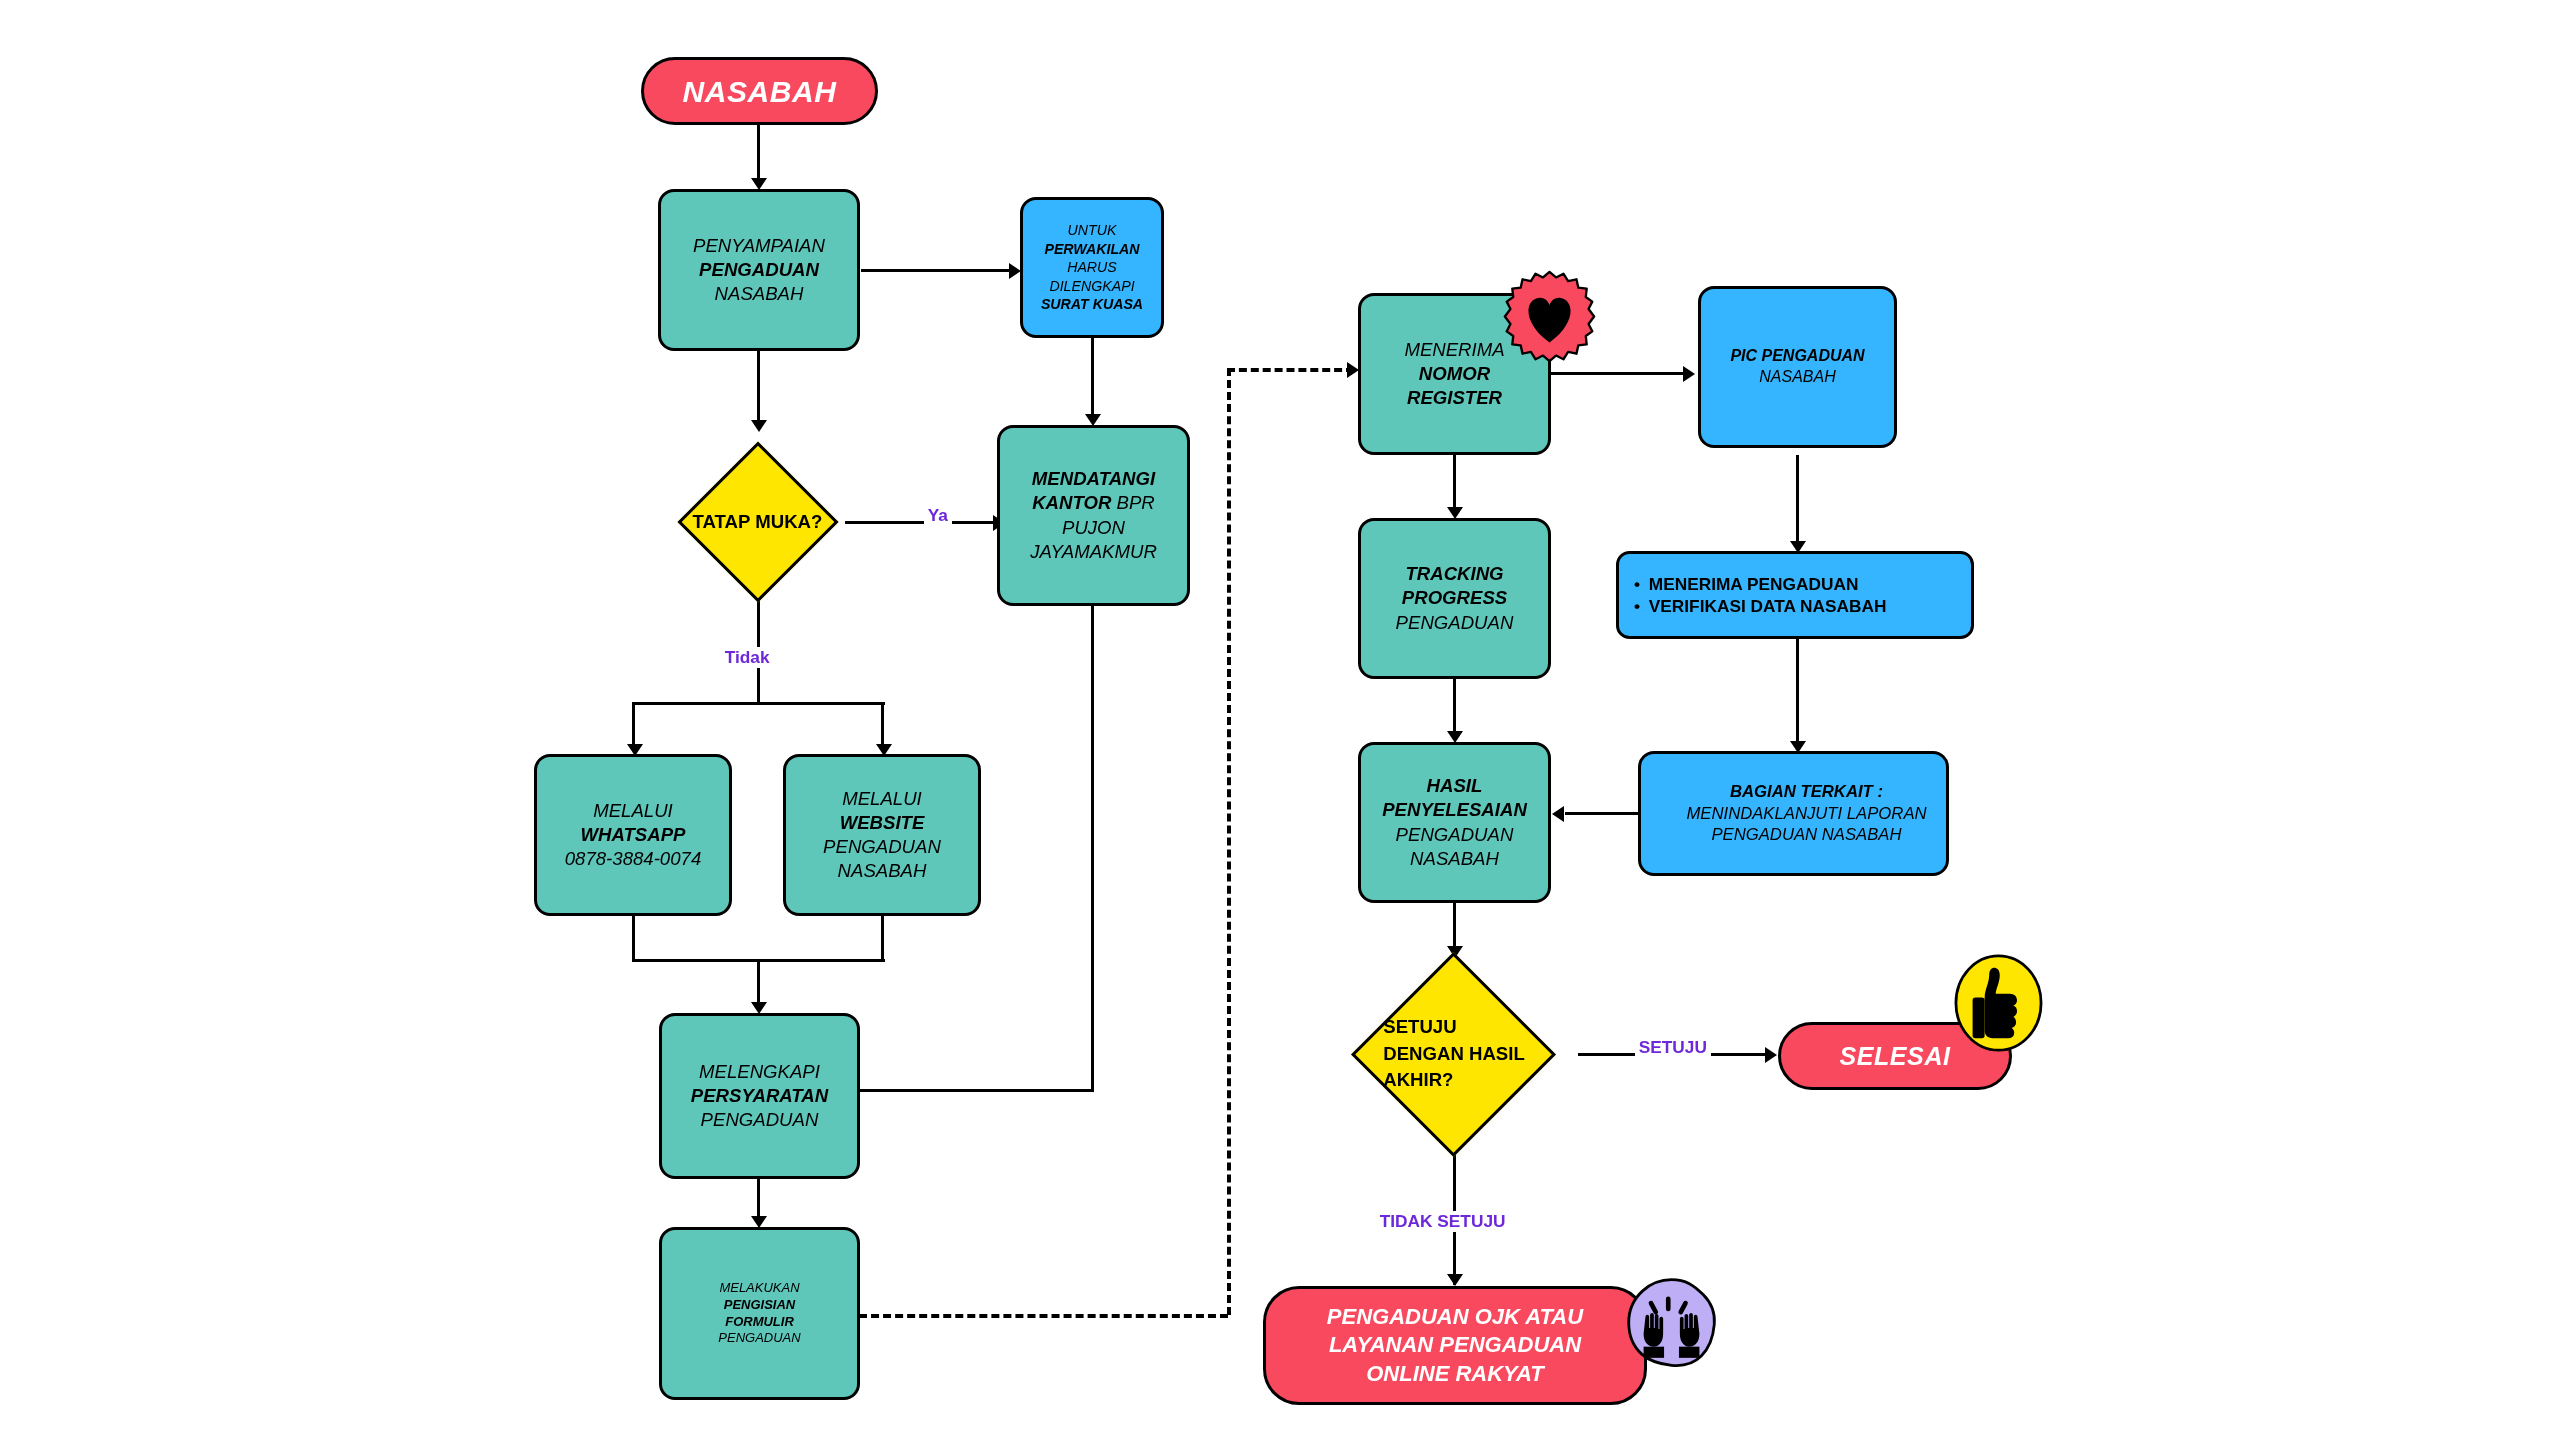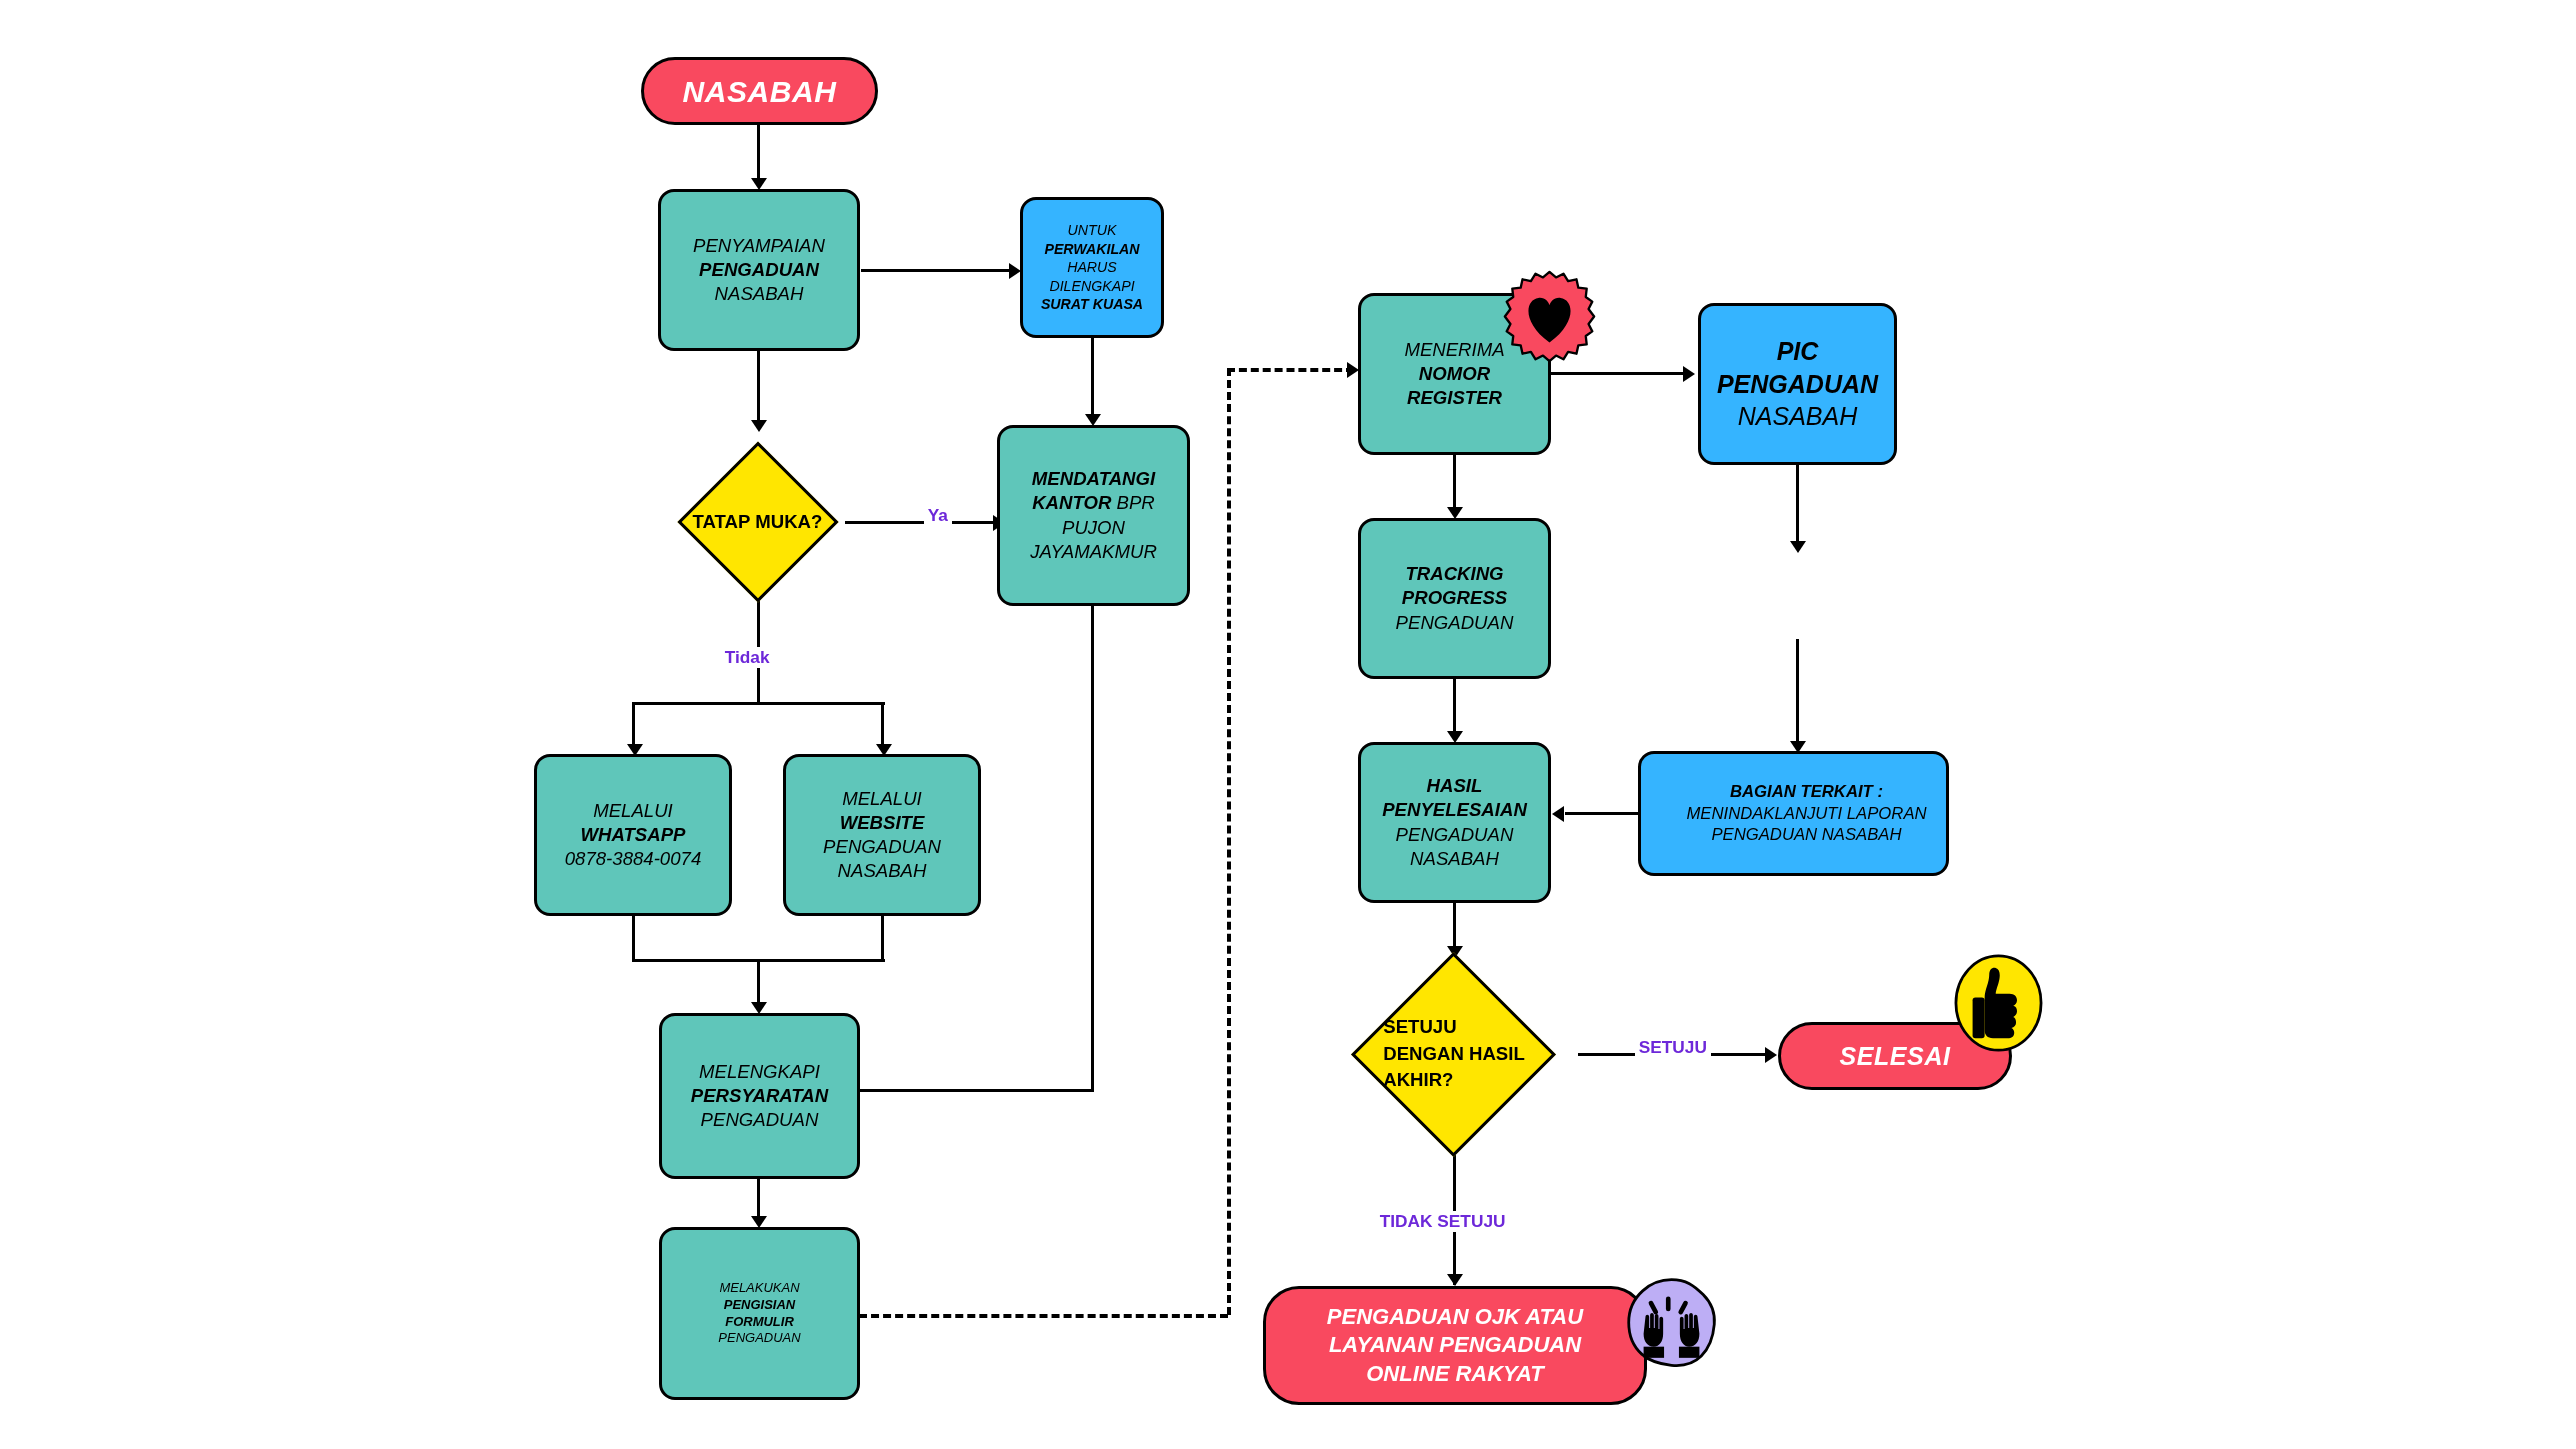--- a/index.html
+++ b/index.html
@@ -221,7 +221,7 @@
   <div class="ln h" style="left:1551px;top:372px;width:136px;"></div>
   <div class="arrow arr-right" style="left:1683px;top:366px;"></div>
 
-  <div class="node blue" style="left:1698px;top:303px;width:199px;height:162px;font-size:25px;text-align:center;">
+  <div class="node blue" style="left:1698px;top:286px;width:199px;height:162px;font-size:16px;text-align:center;">
     <span class="lines">
       <span class="l b">PIC PENGADUAN</span>
       <span class="l">NASABAH</span>

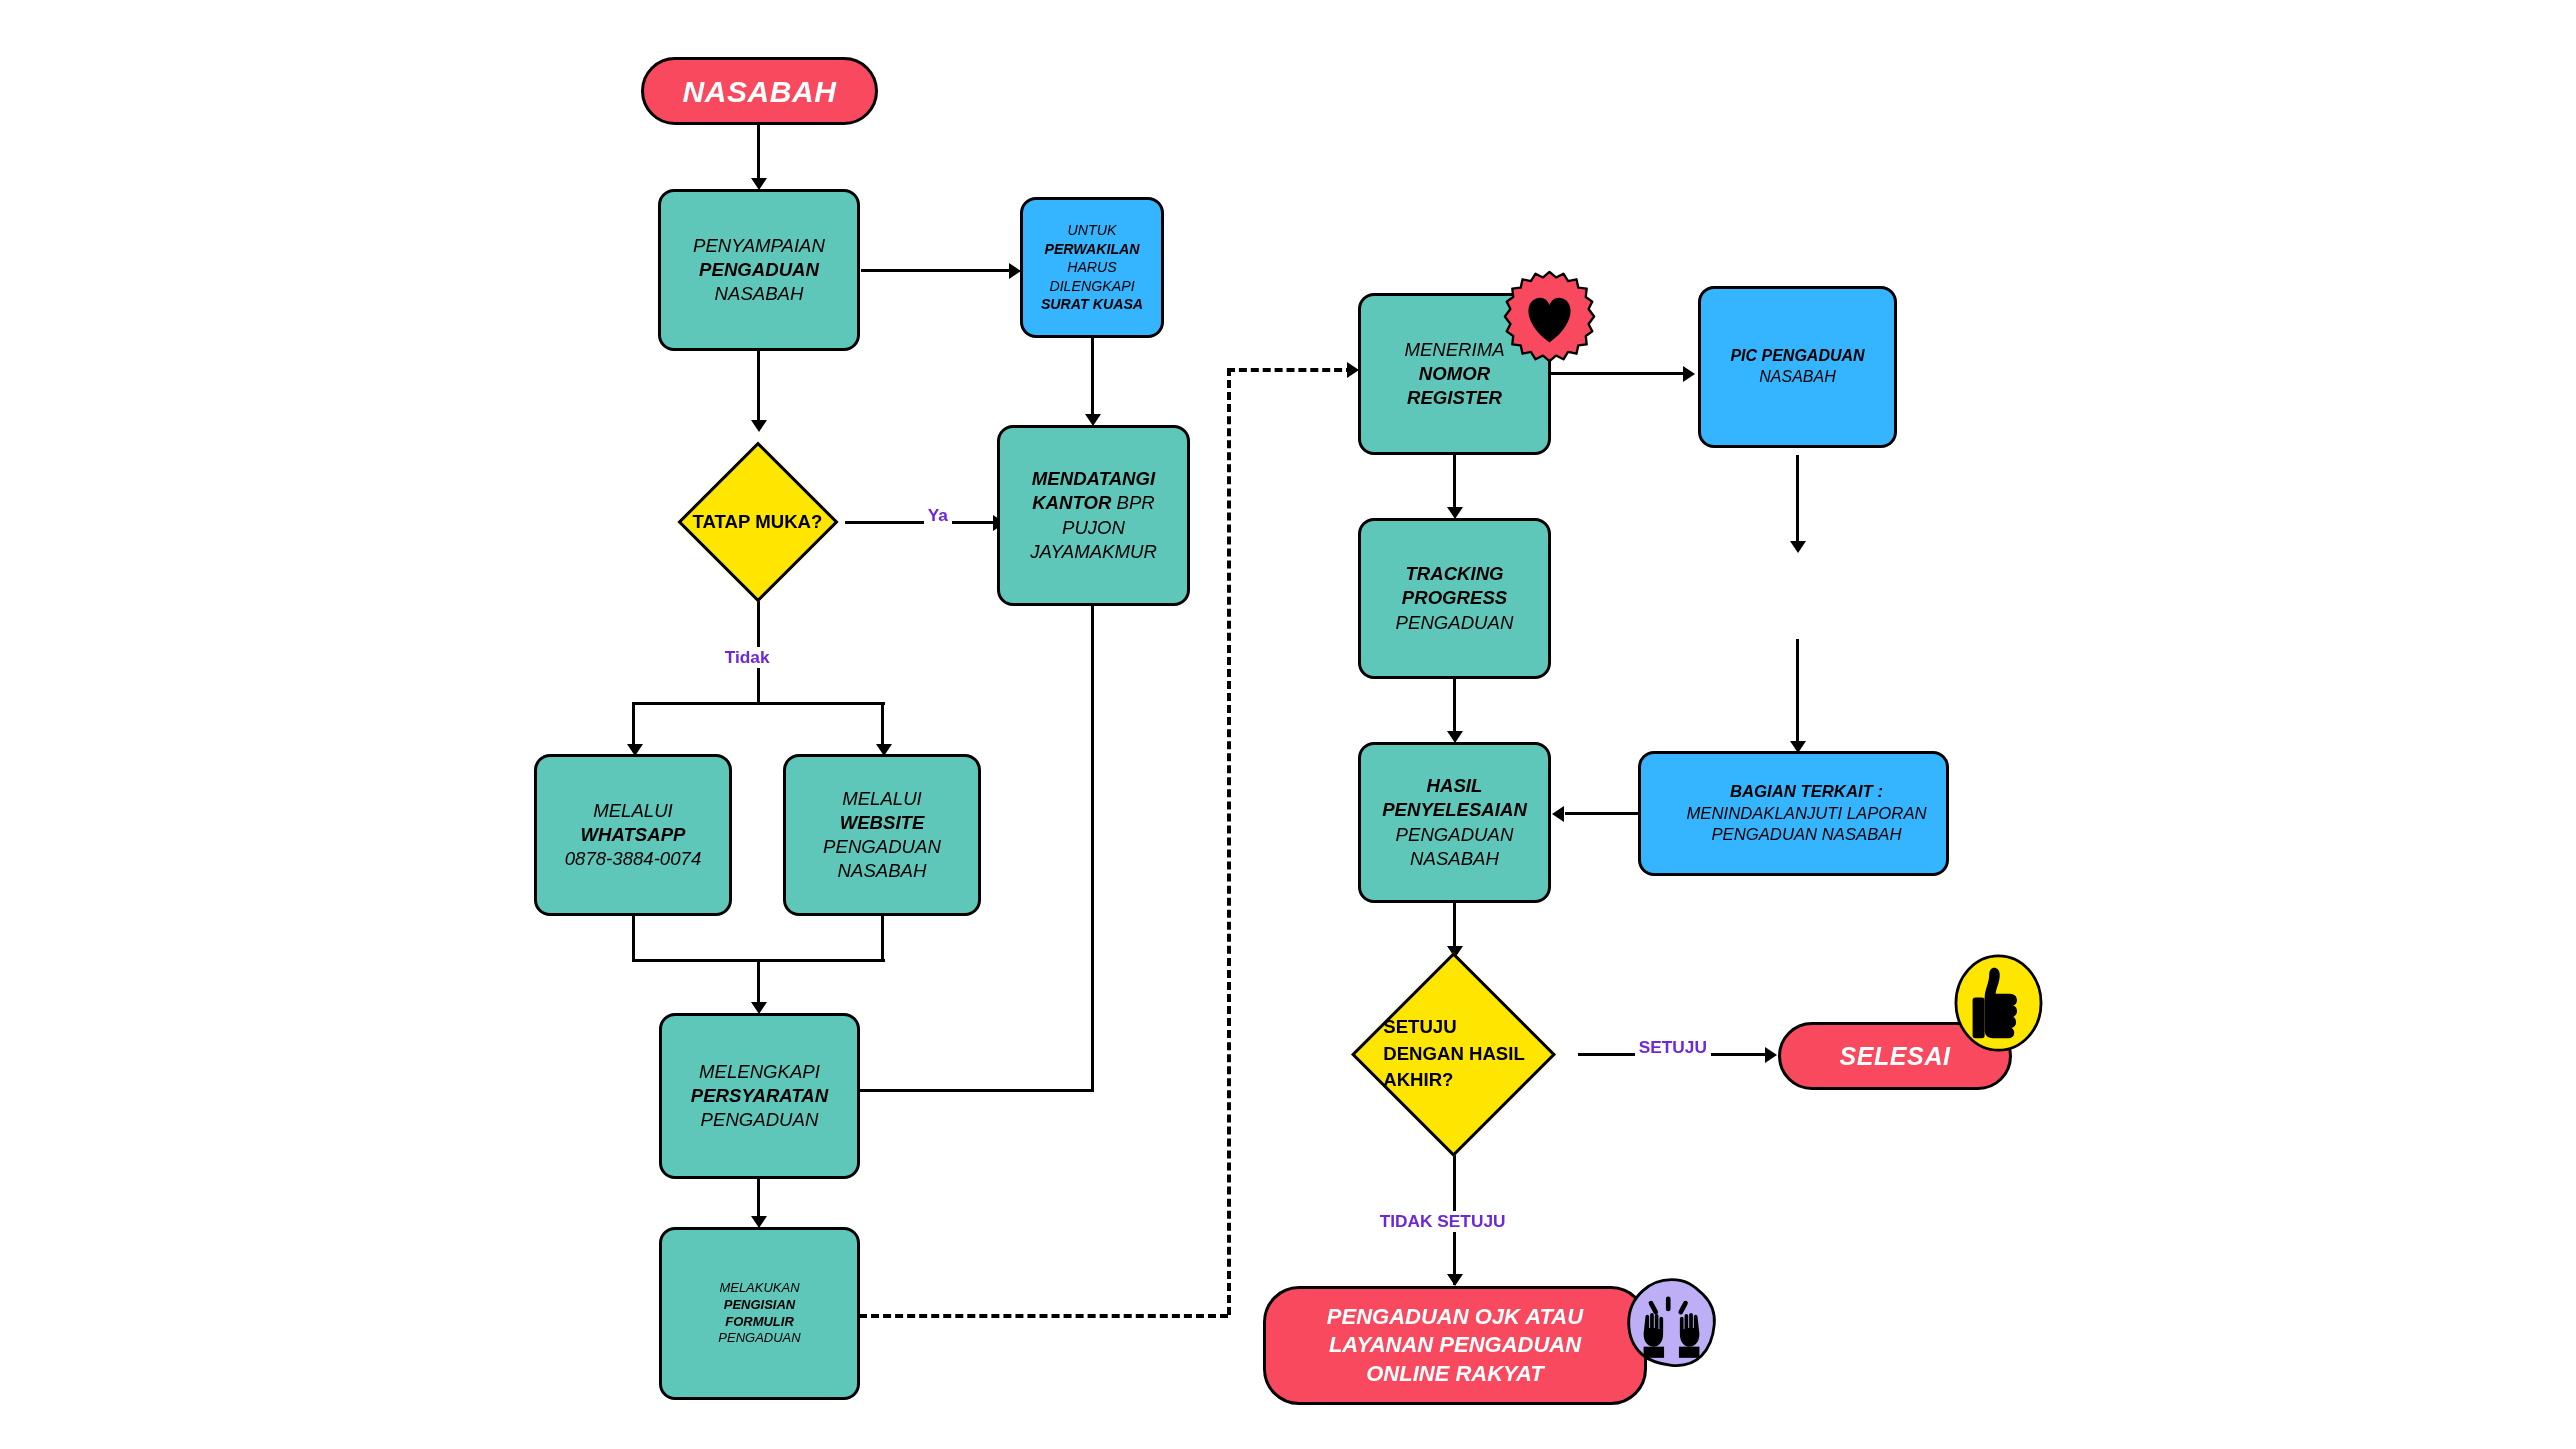--- a/index.html
+++ b/index.html
@@ -242,6 +242,12 @@
   <div class="ln v" style="left:1796px;top:455px;height:92px;"></div>
   <div class="arrow arr-down" style="left:1790px;top:541px;"></div>
 
+  <div class="node blue" style="left:1616px;top:551px;width:358px;height:88px;font-size:17.3px;border-radius:13.6px;">
+    <span class="bullets">
+      <span class="bl">MENERIMA PENGADUAN</span>
+      <span class="bl">VERIFIKASI DATA NASABAH</span>
+    </span>
+  </div>
 
   <div class="ln v" style="left:1796px;top:639px;height:108px;"></div>
   <div class="arrow arr-down" style="left:1790px;top:741px;"></div>

